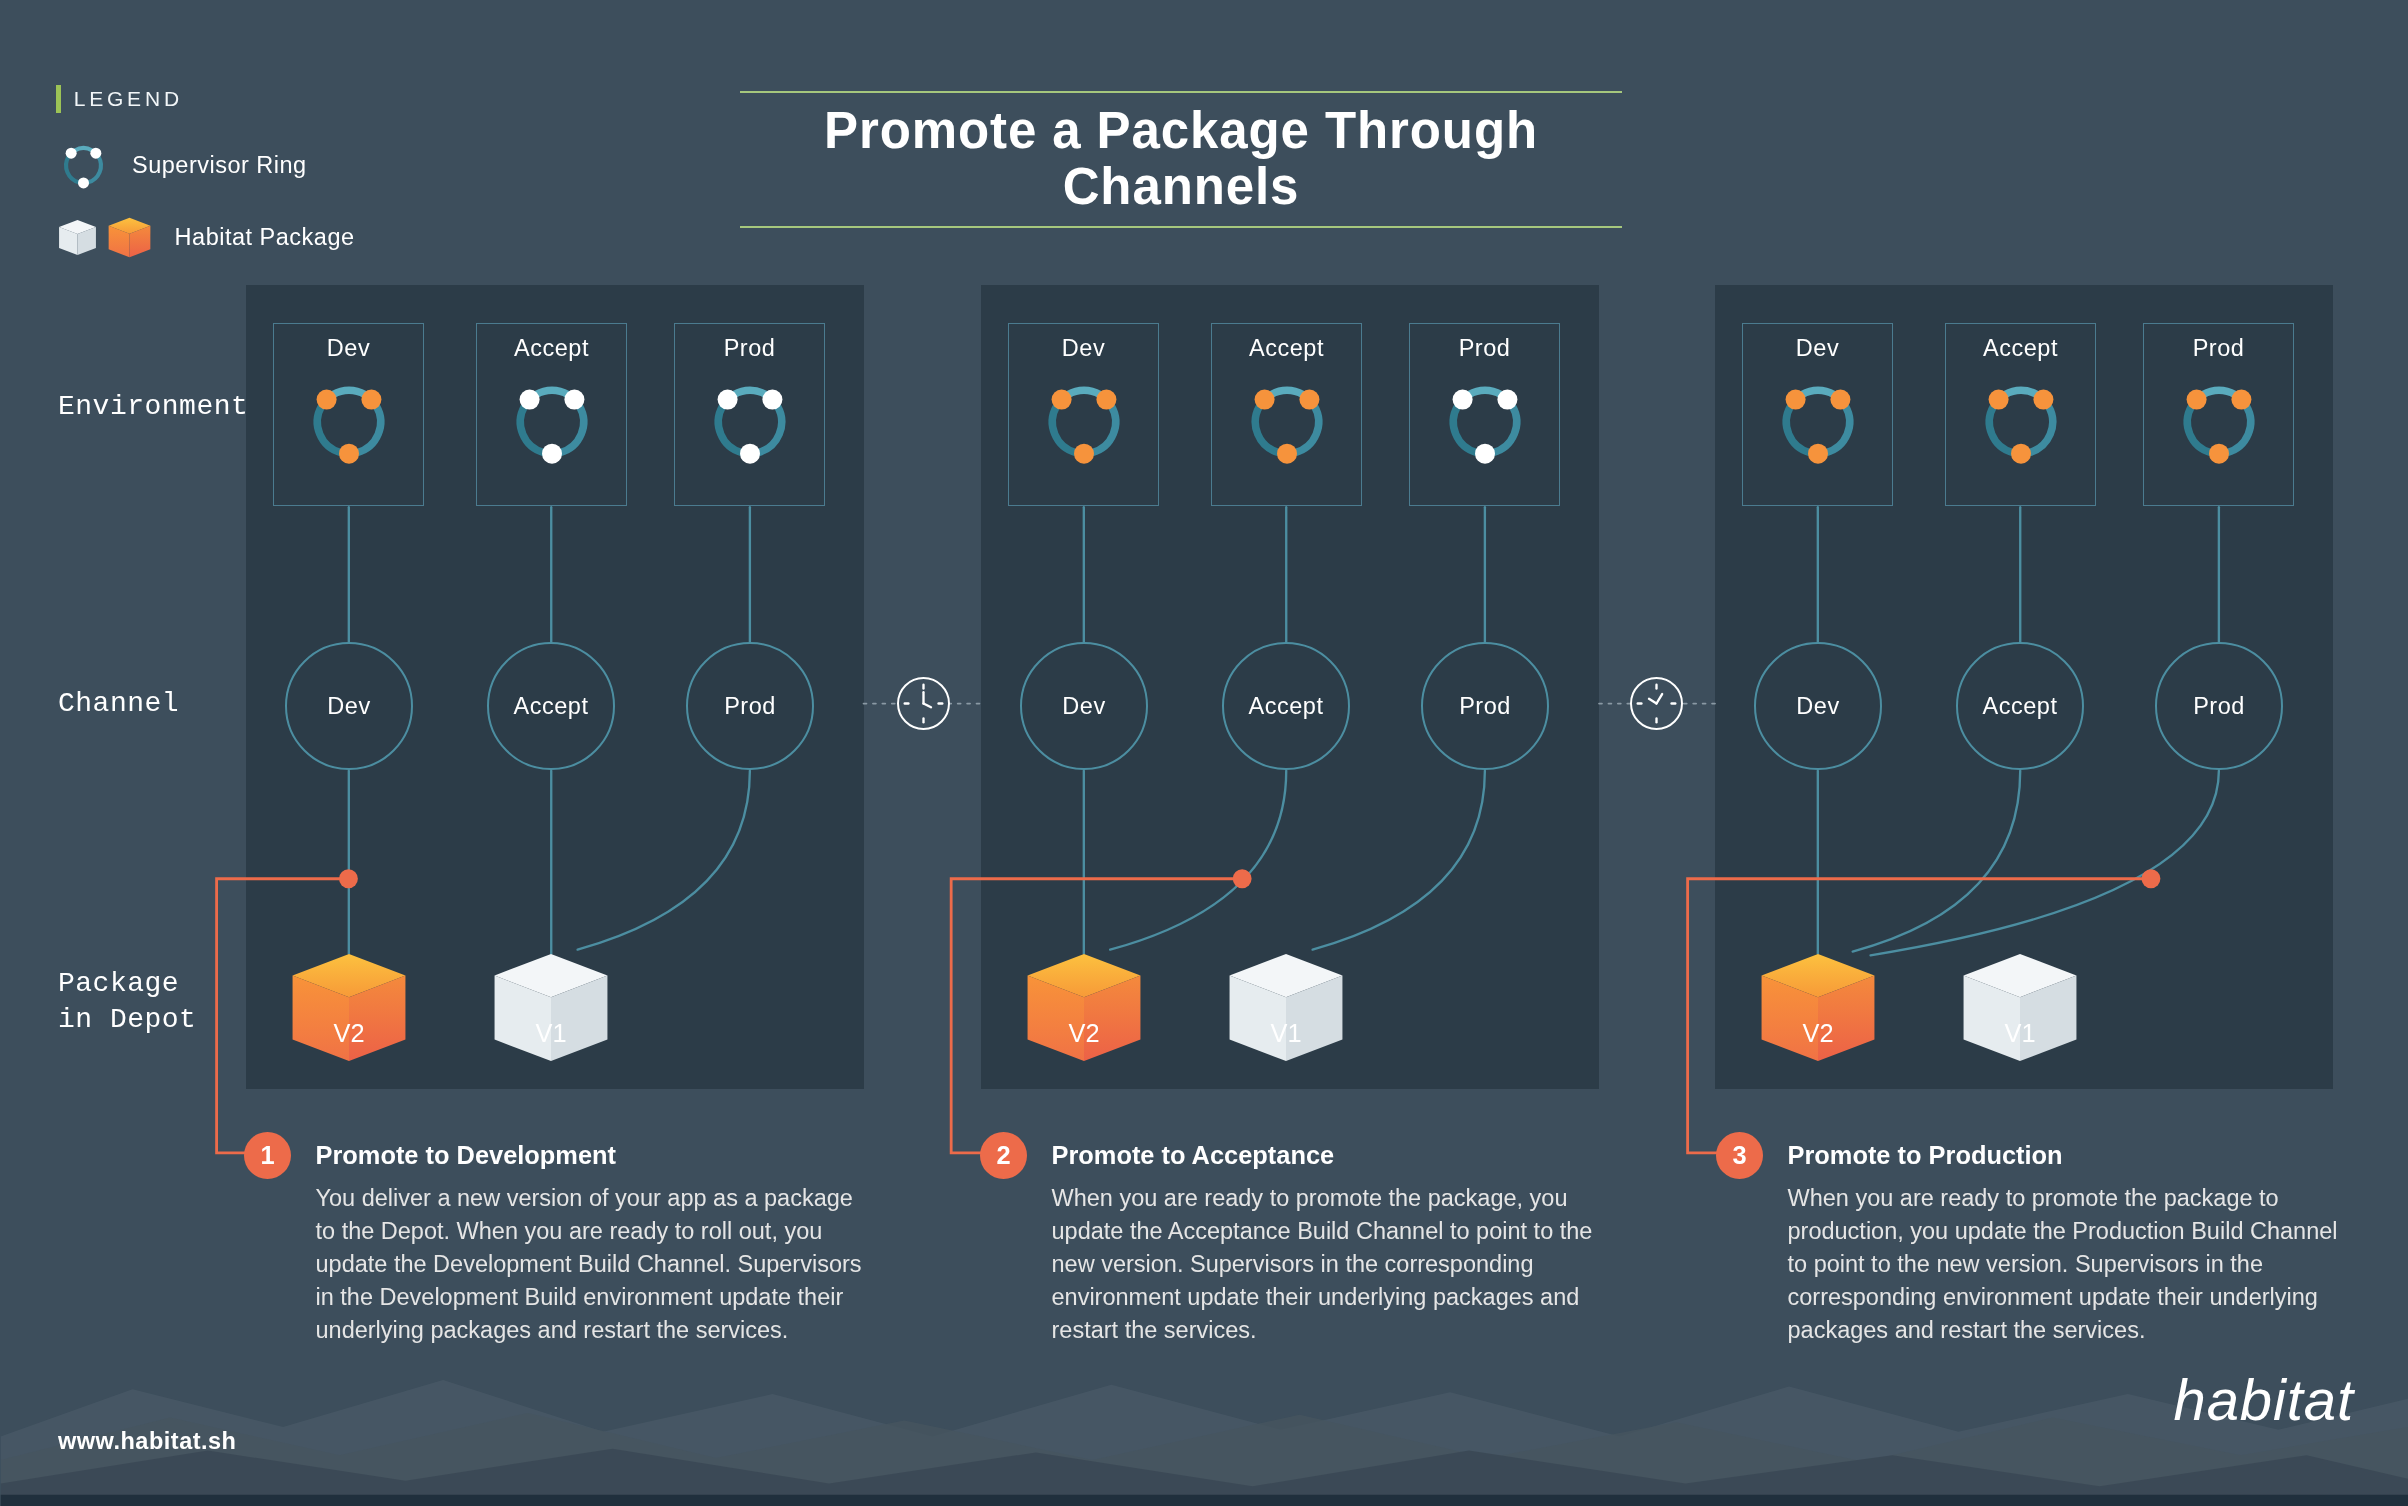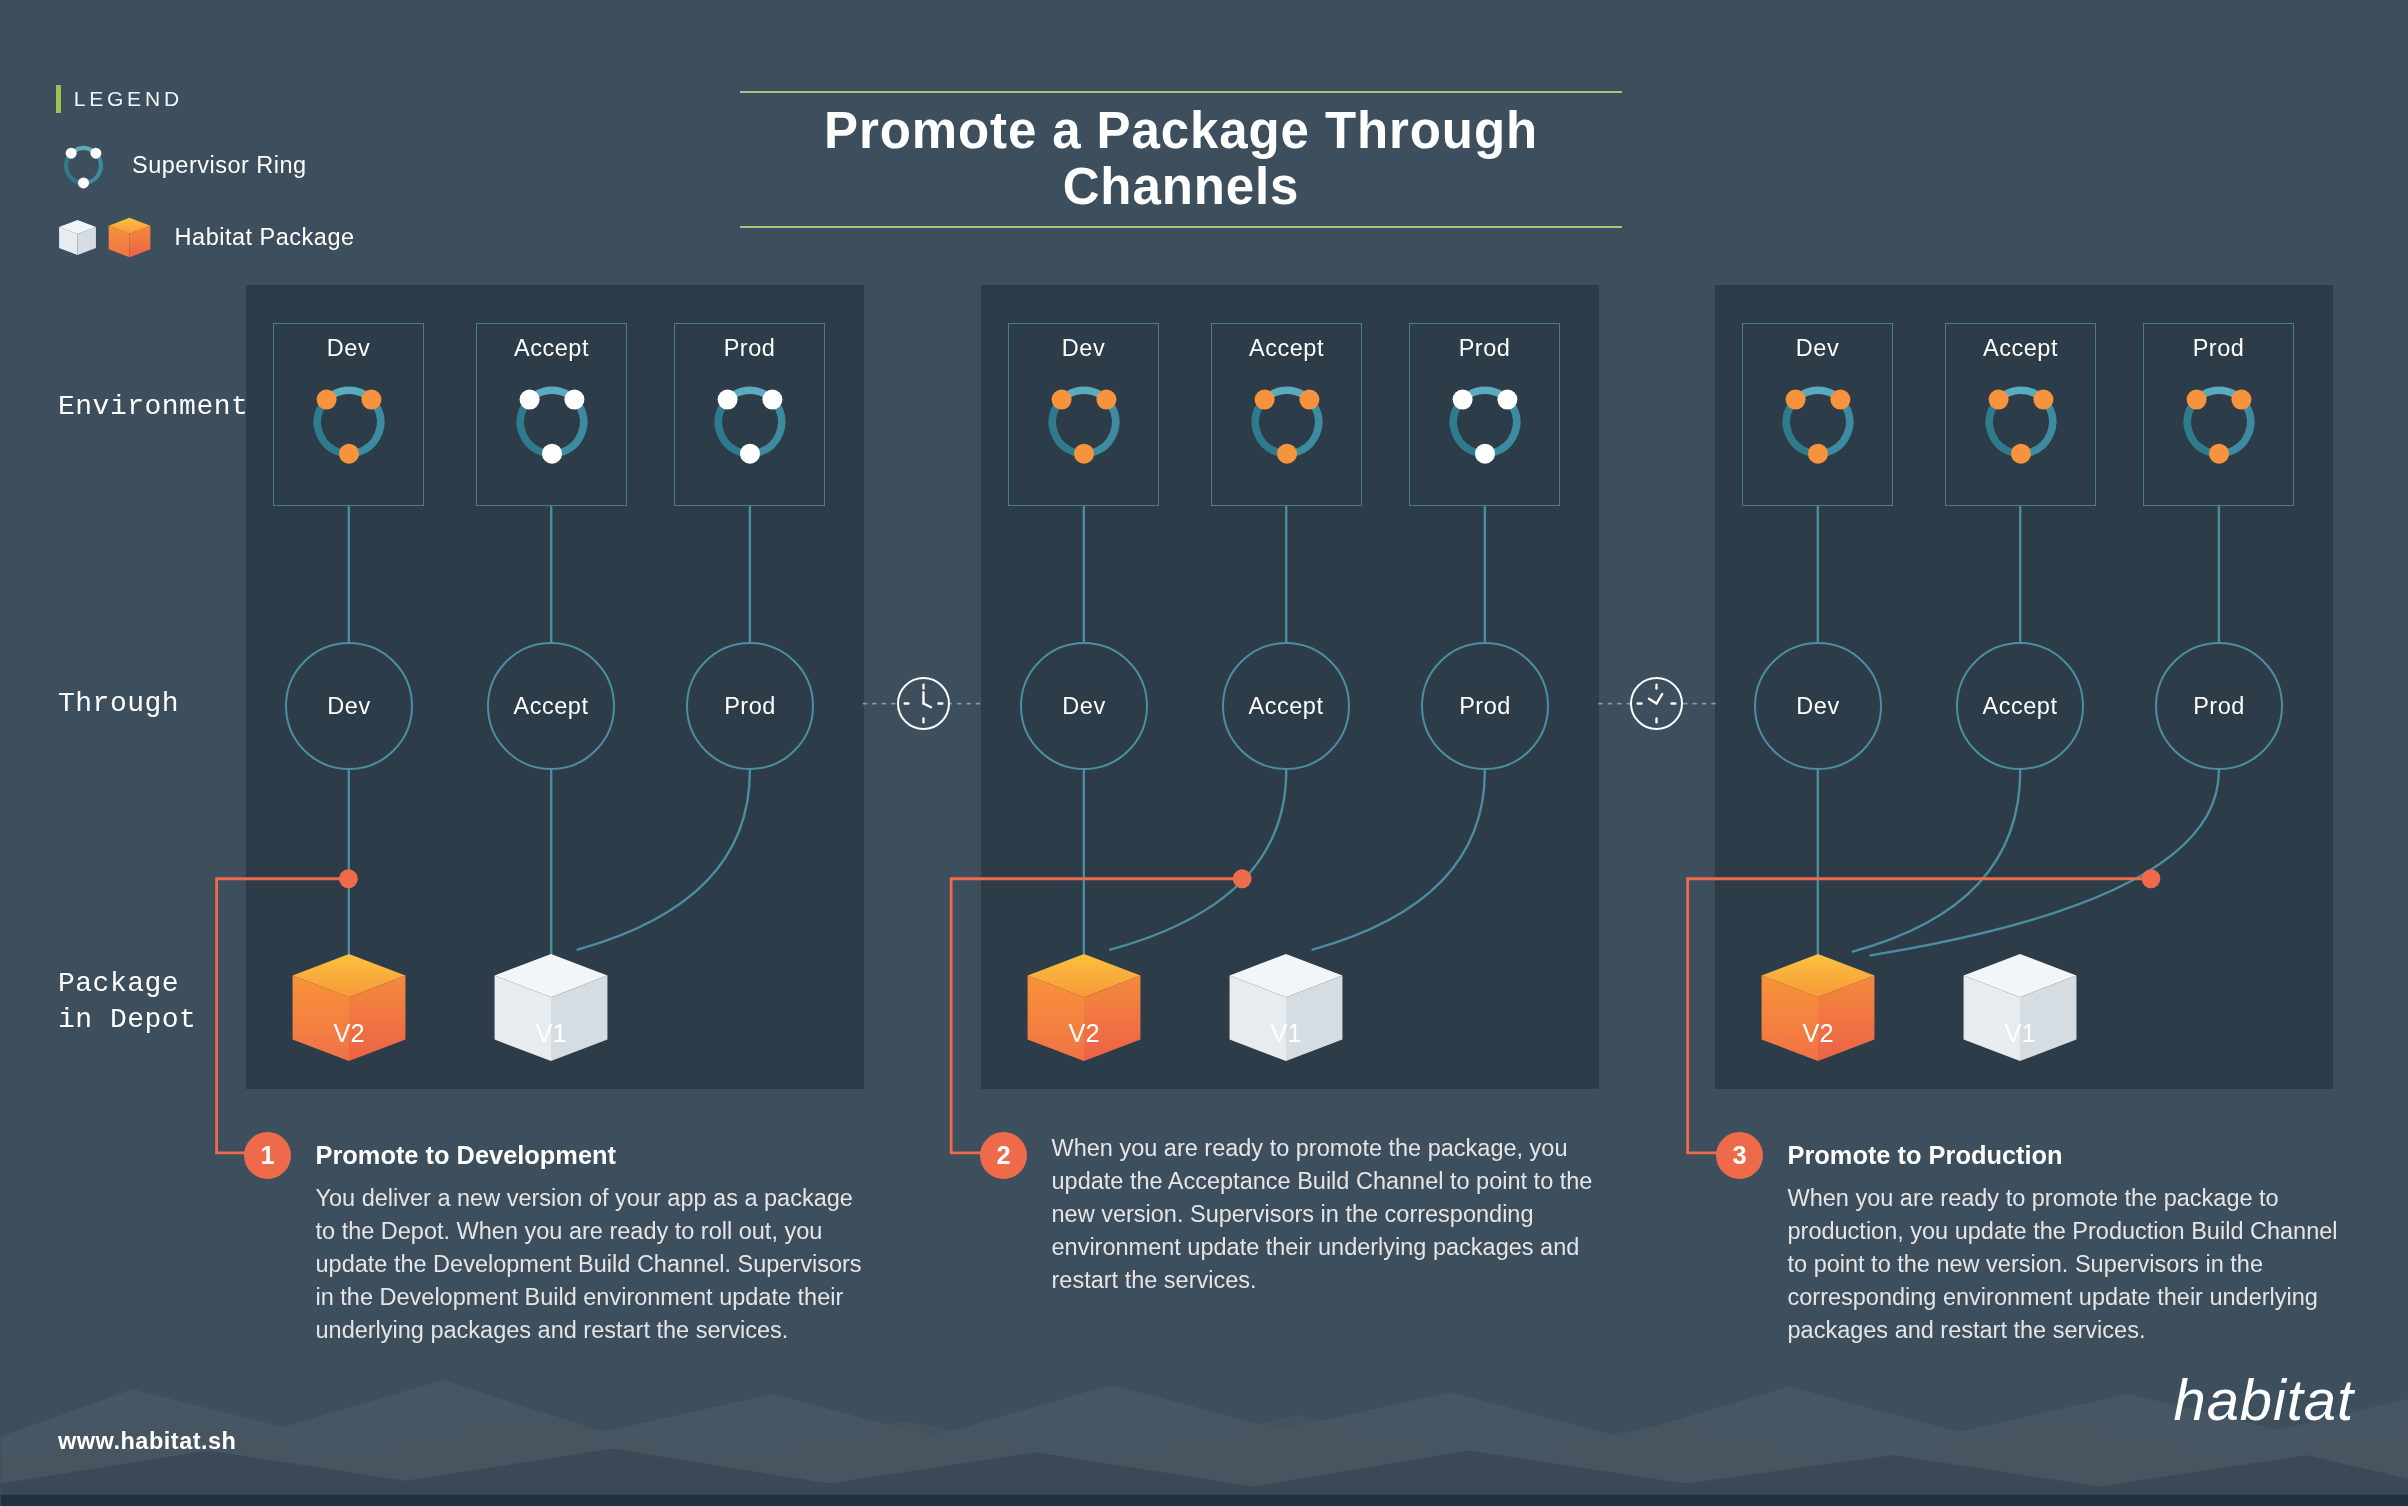--- a/index.html
+++ b/index.html
@@ -130,7 +130,7 @@
   </div>
 
   <div class="row-label" style="top:389px">Environment</div>
-  <div class="row-label" style="top:686px">Through</div>
+  <div class="row-label" style="top:686px">Channel</div>
   <div class="row-label" style="top:966px">
     <div>Package</div>
     <div>in Depot</div>

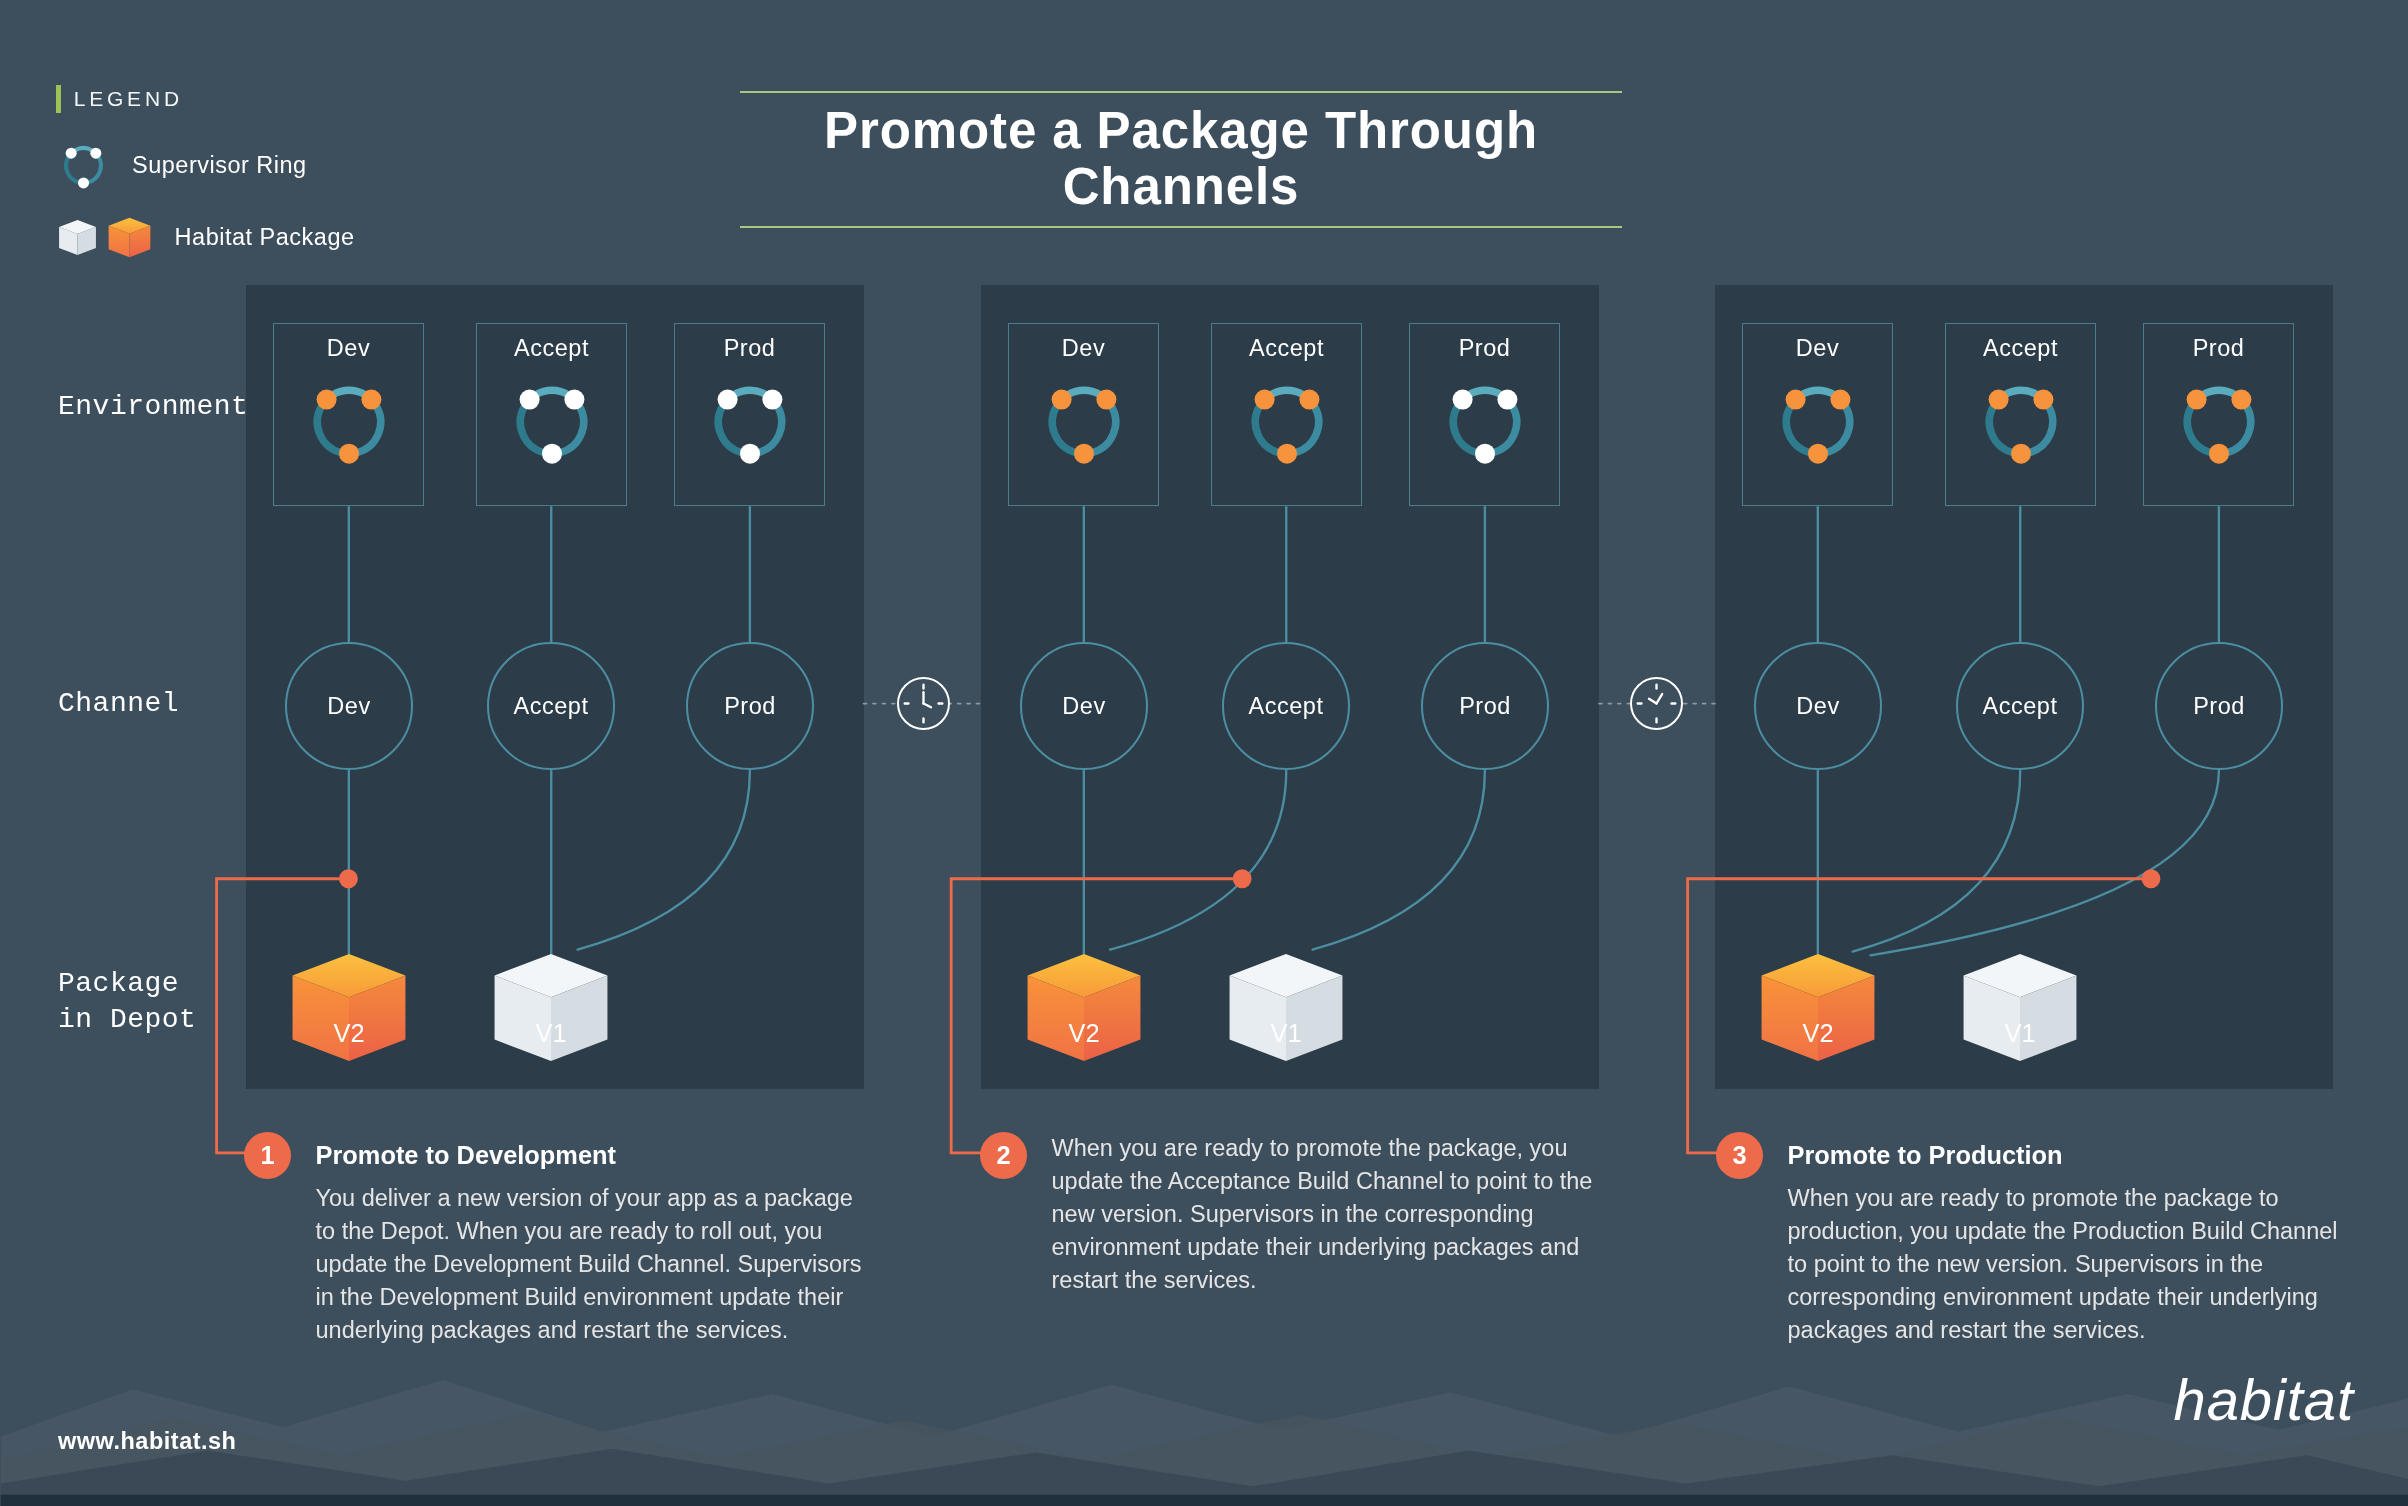--- a/index.html
+++ b/index.html
@@ -373,6 +373,7 @@
   <div class="step" style="left:980px">
     <div class="step-num">2</div>
     <div class="step-text">
+      <div class="step-title">Promote to Acceptance</div>
       <div class="step-body">When you are ready to promote the package, you update the Acceptance Build Channel to point to the new version. Supervisors in the corresponding environment update their underlying packages and restart the services.</div>
     </div>
   </div>

